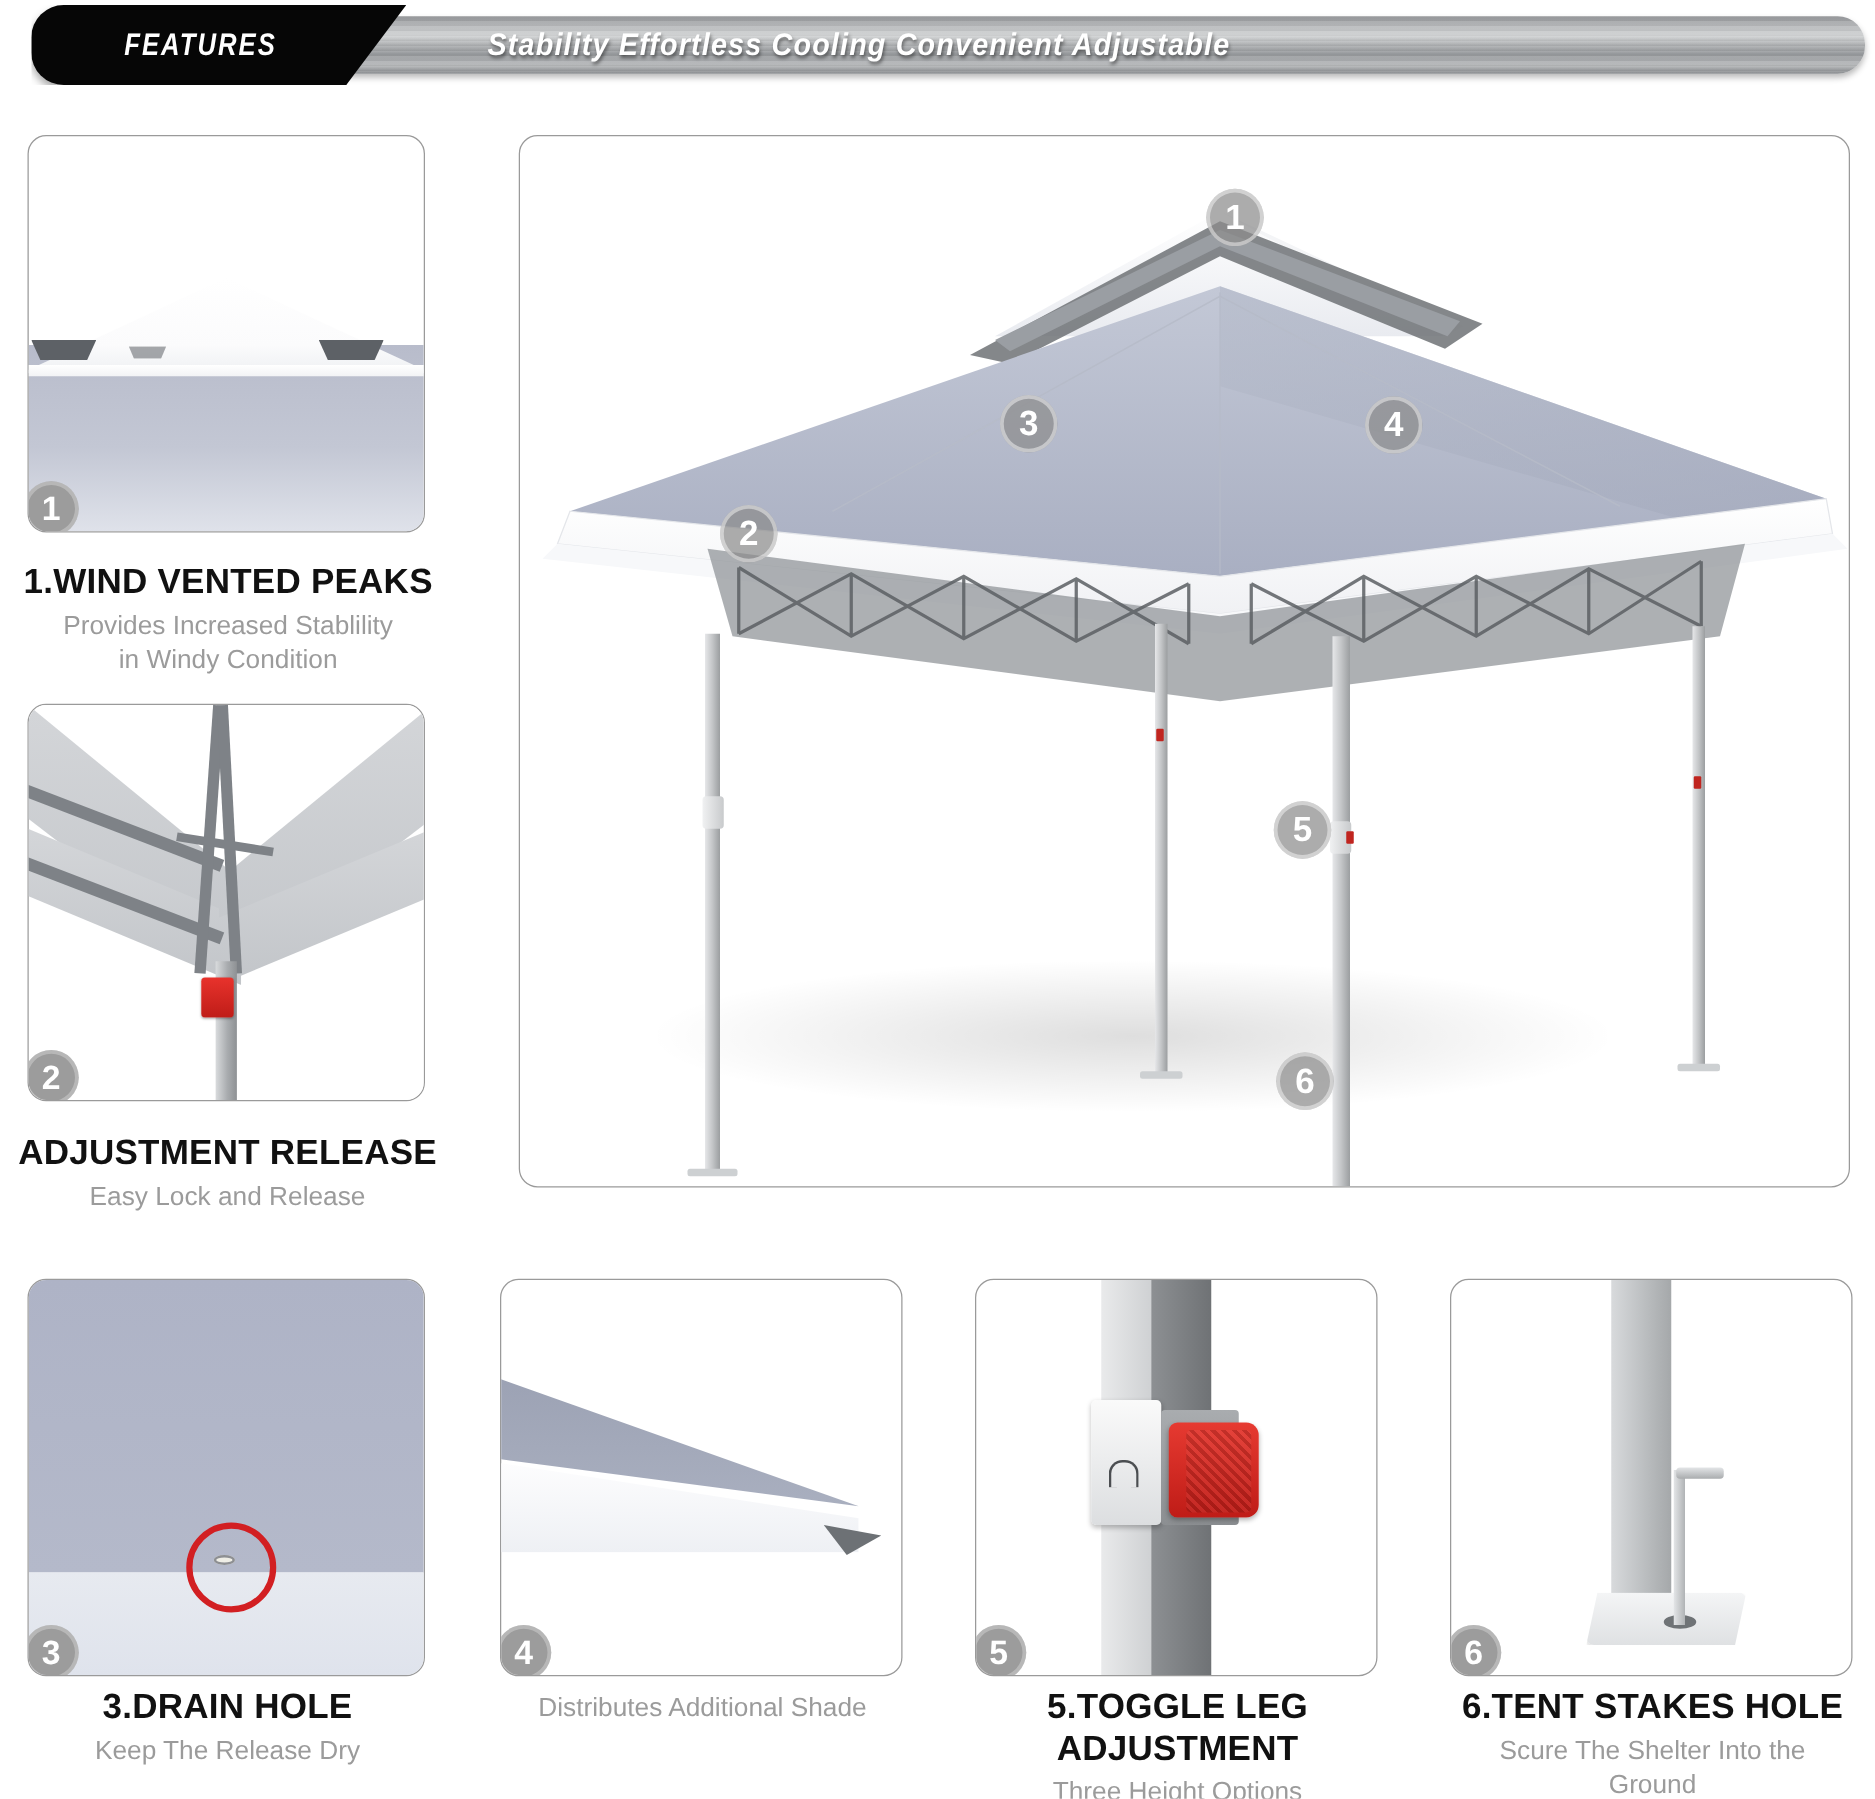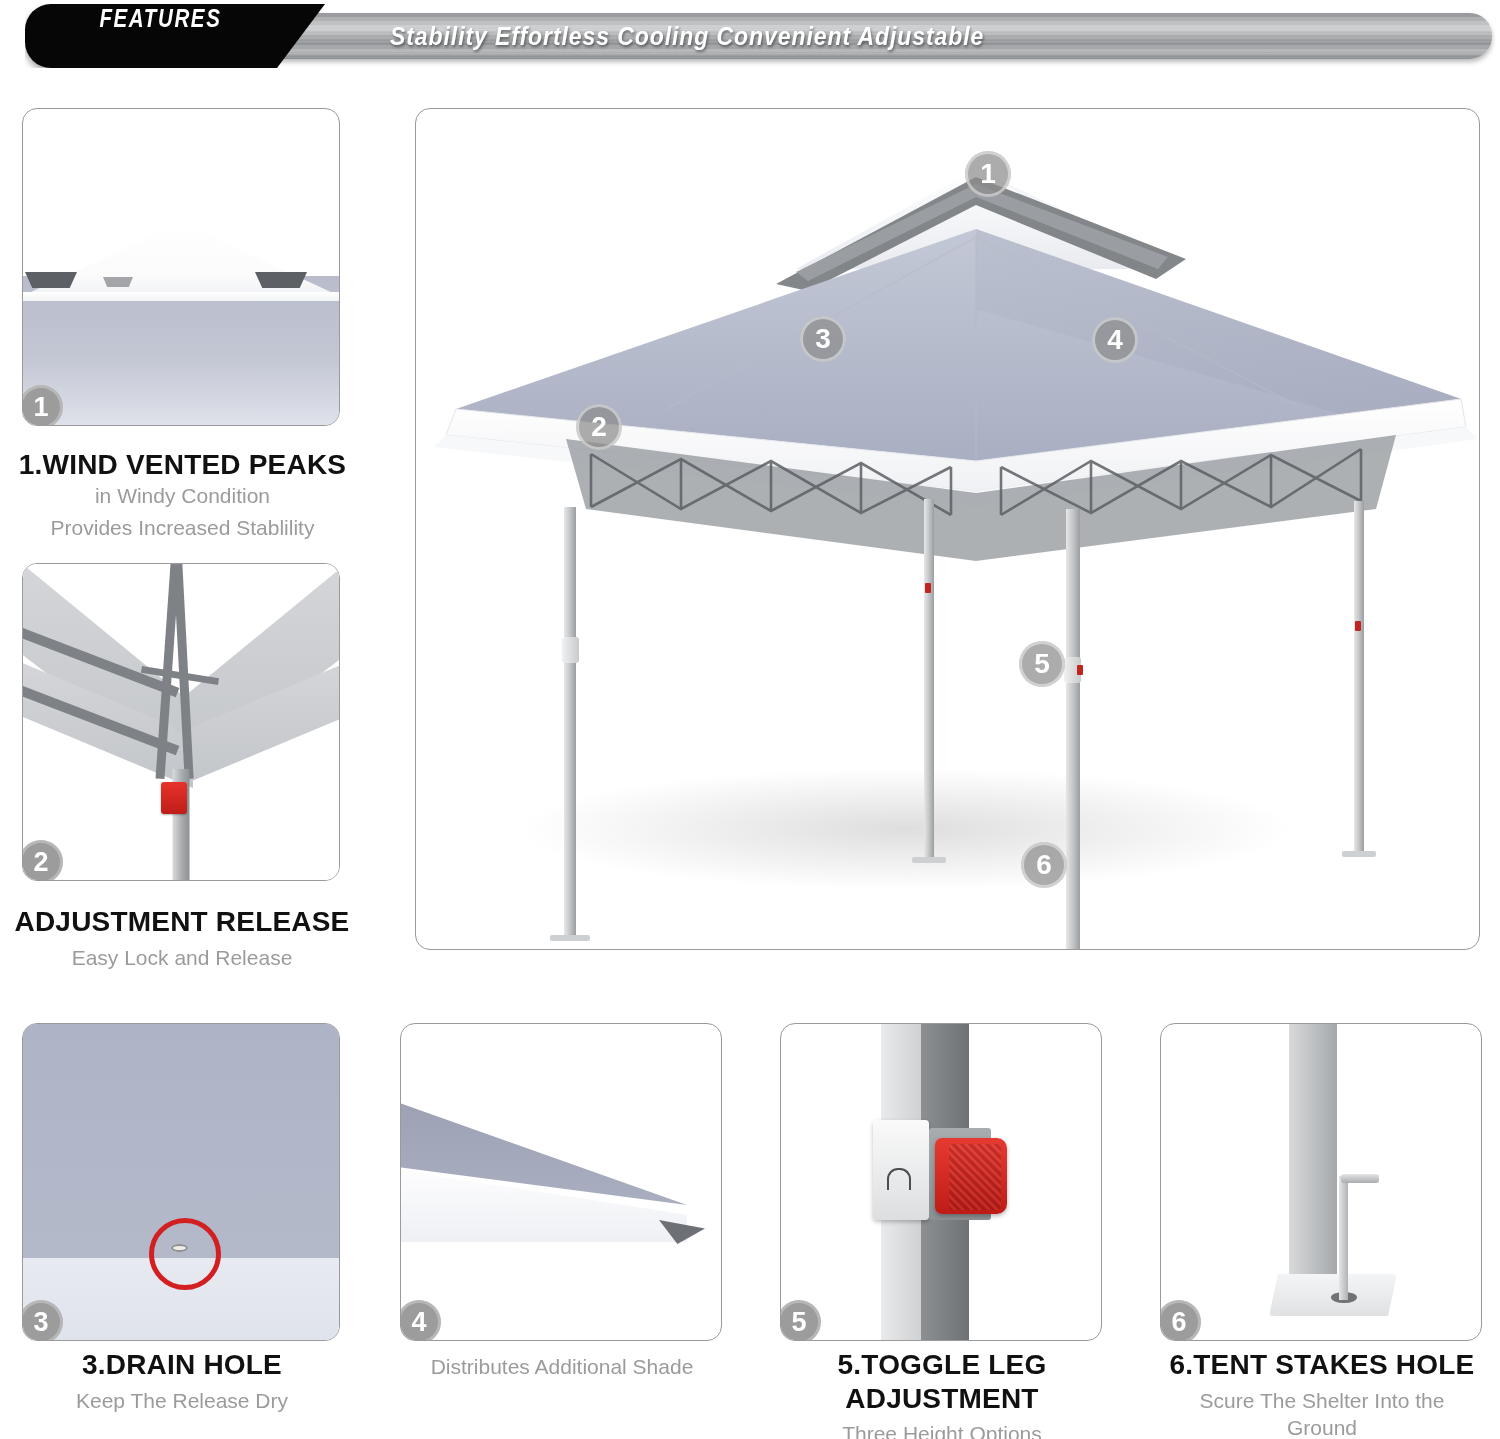--- a/index.html
+++ b/index.html
@@ -24,7 +24,7 @@
     clip-path:polygon(0 0,100% 0,84% 100%,0 100%);
     box-shadow:0 4px 7px rgba(0,0,0,.35);}
   .banner-tab-inner{position:absolute;left:25px;top:4px;width:300px;height:64px;
-    display:flex;justify-content:center;padding-right:30px;box-sizing:border-box;}
+    display:flex;align-items:center;justify-content:center;padding-right:30px;box-sizing:border-box;}
   .banner-title{color:#fff;font-size:25px;font-weight:bold;font-style:italic;
     letter-spacing:2px;transform:scaleX(.82);font-family:"Liberation Sans",sans-serif;}
   .banner-sub{position:absolute;left:120px;top:13px;width:1372px;height:46px;

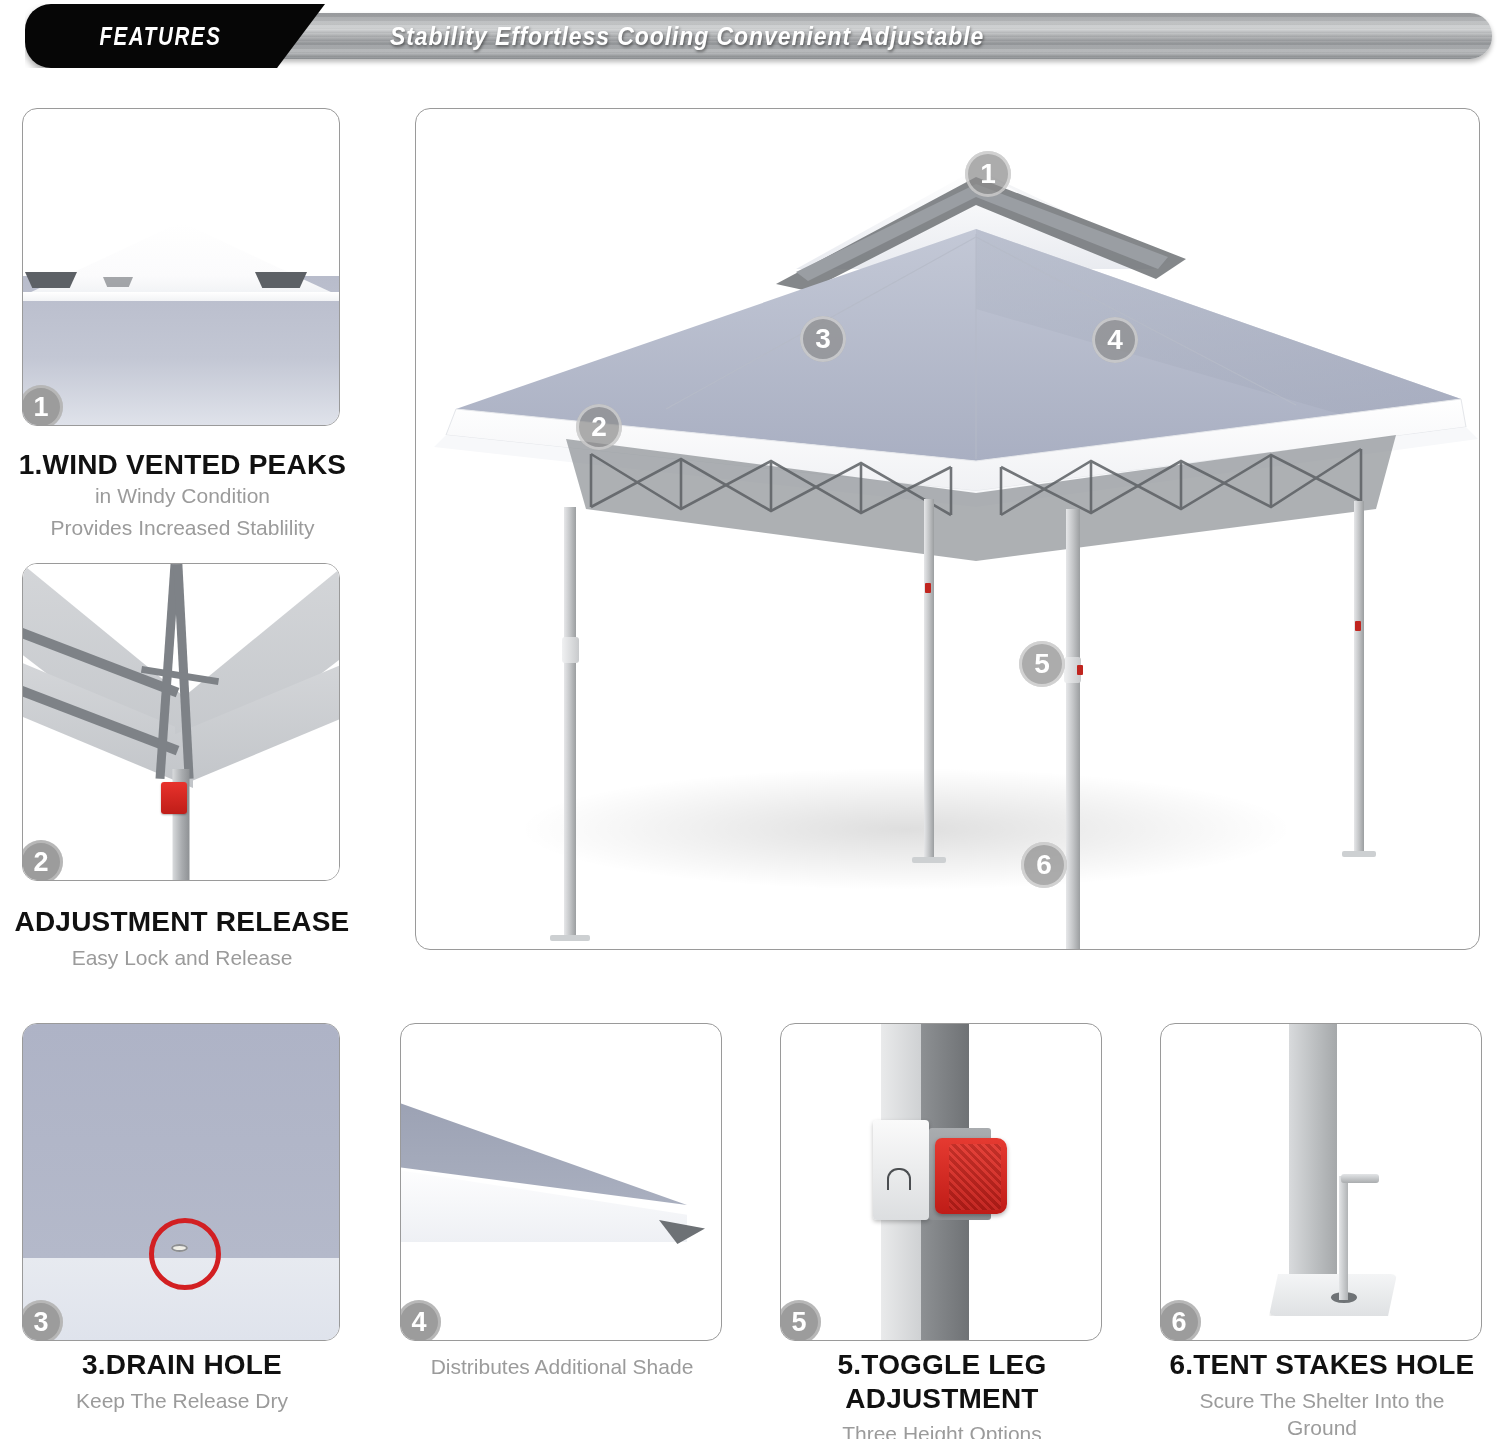--- a/index.html
+++ b/index.html
@@ -154,8 +154,8 @@
 </div>
 <div class="cap" style="left:10px;top:448px;width:345px;">
   <div class="t">1.WIND VENTED PEAKS</div>
+  <div class="s">Provides Increased Stablility</div>
   <div class="s" style="margin-top:0">in Windy Condition</div>
-  <div class="s">Provides Increased Stablility</div>
 </div>
 
 <div class="card" style="left:22px;top:563px;width:318px;height:318px;">

